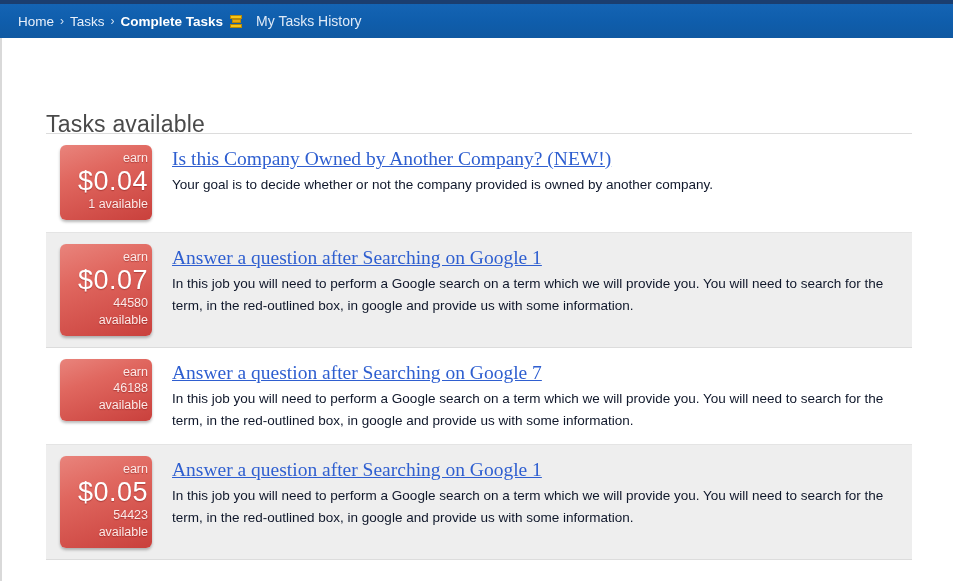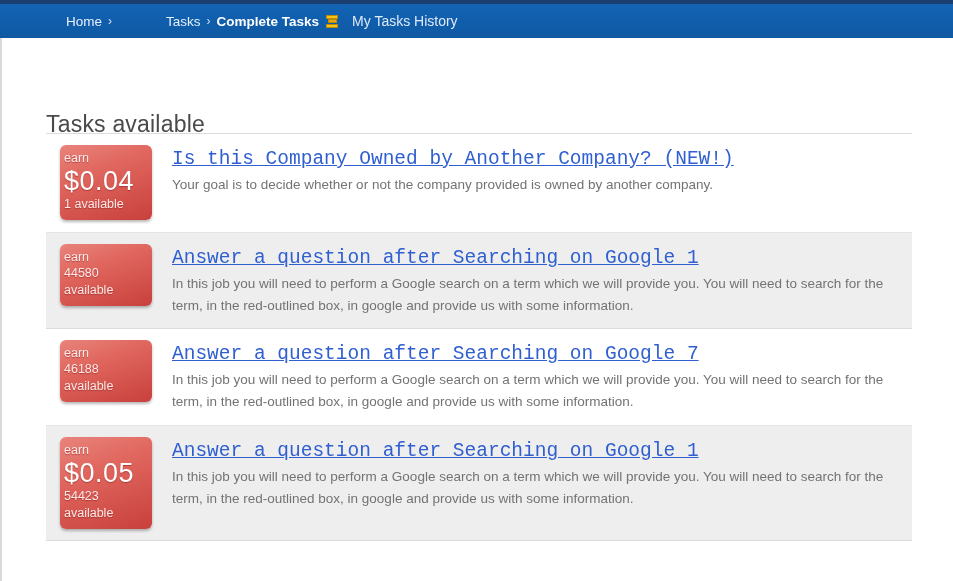--- a/index.html
+++ b/index.html
@@ -44,7 +44,6 @@
   .breadcrumb a {
     color: #e8f0fa;
     text-decoration: none;
-    margin-left: 48px;
   }
   .crumb-sep {
     margin: 0 6px;

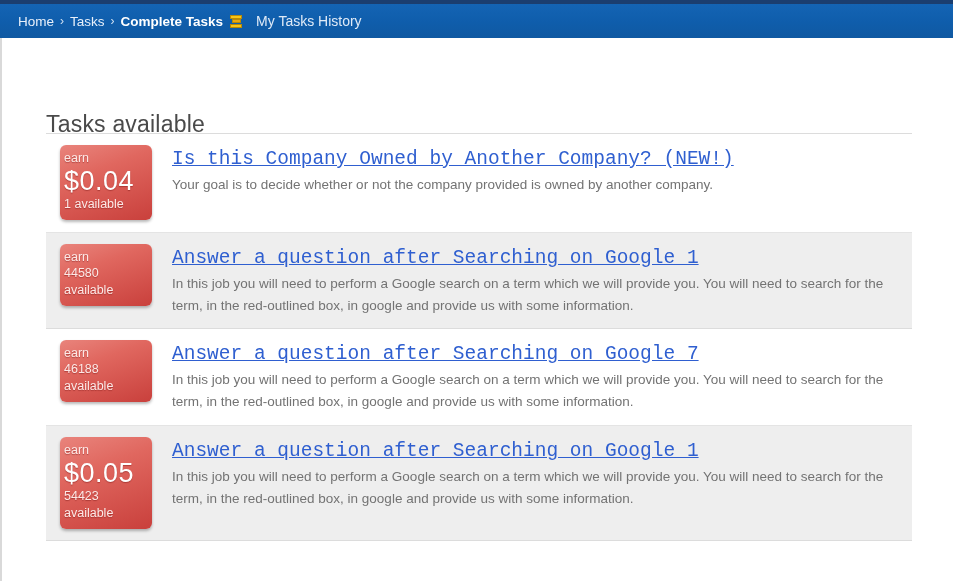--- a/index.html
+++ b/index.html
@@ -148,7 +148,7 @@
     background: linear-gradient(160deg, #e9847c 0%, #e0675f 35%, #c9403c 100%);
     box-shadow: 0 2px 3px rgba(0,0,0,0.28);
     color: #ffffff;
-    text-align: left;
+    text-align: right;
     box-sizing: border-box;
     padding: 5px 4px 7px 4px;
     text-shadow: 0 1px 1px rgba(120,20,20,0.45);

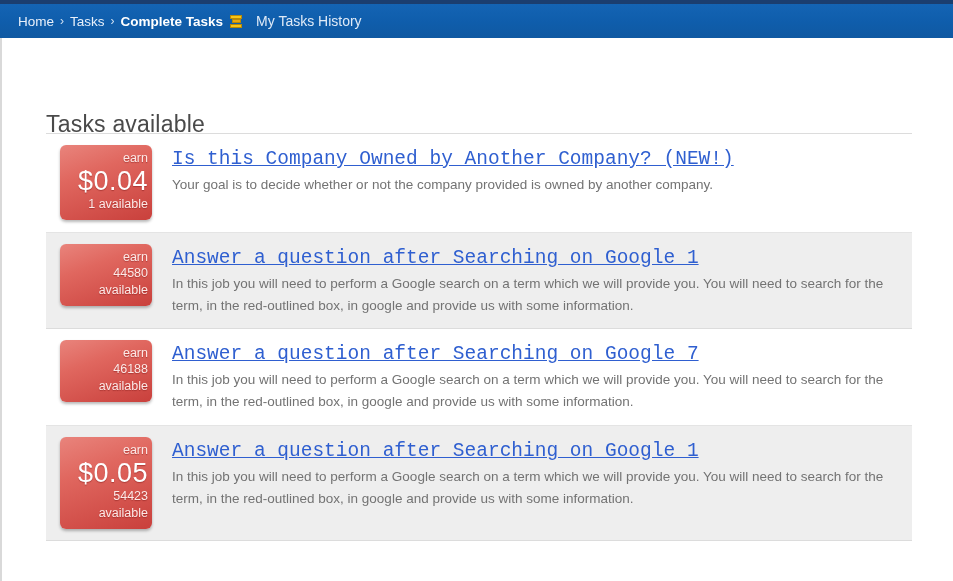--- a/index.html
+++ b/index.html
@@ -182,7 +182,7 @@
   }
   .task-title {
     display: inline-block;
-    font-family: Liberation Mono, monospace;
+    font-family: Liberation Serif, serif;
     font-size: 19.5px;
     line-height: 24px;
     color: #2f5fd0;

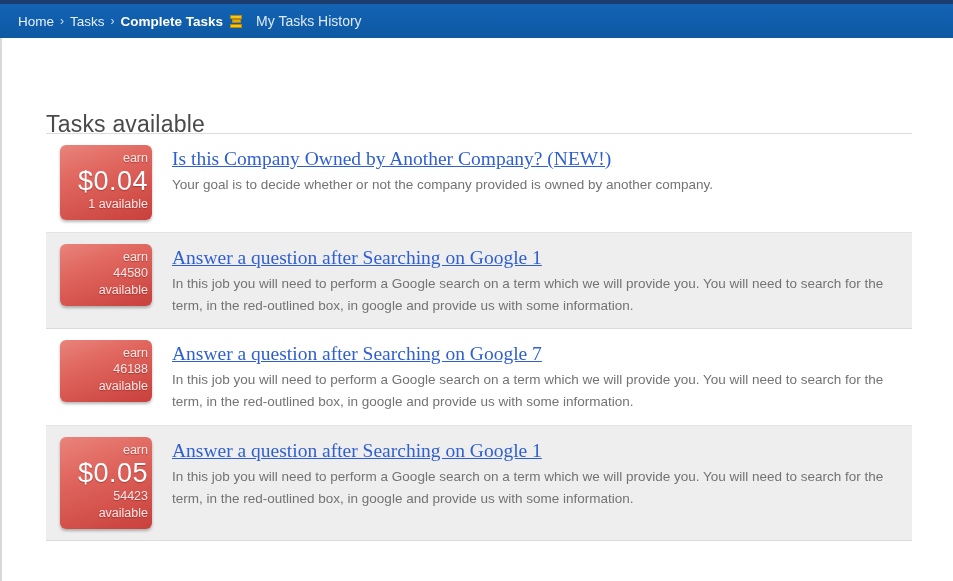--- a/index.html
+++ b/index.html
@@ -193,7 +193,7 @@
     margin-top: 3px;
     font-size: 13.5px;
     line-height: 22px;
-    color: #737373;
+    color: #0f172a;
     max-width: 722px;
   }
 </style>

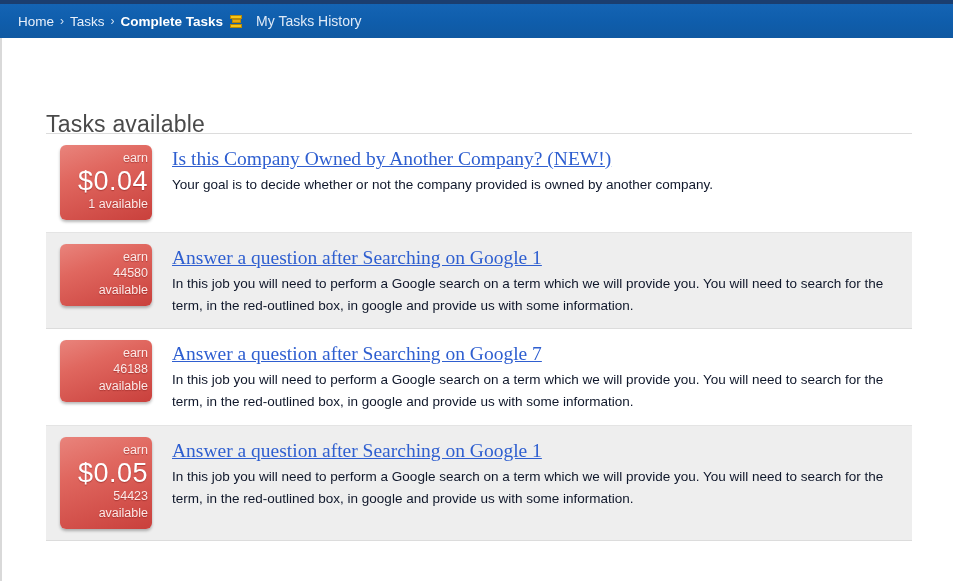--- a/index.html
+++ b/index.html
@@ -238,6 +238,7 @@
       <div class="task-row striped">
         <div class="badge">
           <div class="badge-earn">earn</div>
+          <div class="badge-price">$0.07</div>
           <div class="badge-avail"><span class="count">44580</span><span class="avail-word">available</span></div>
         </div>
         <div class="task-body">

